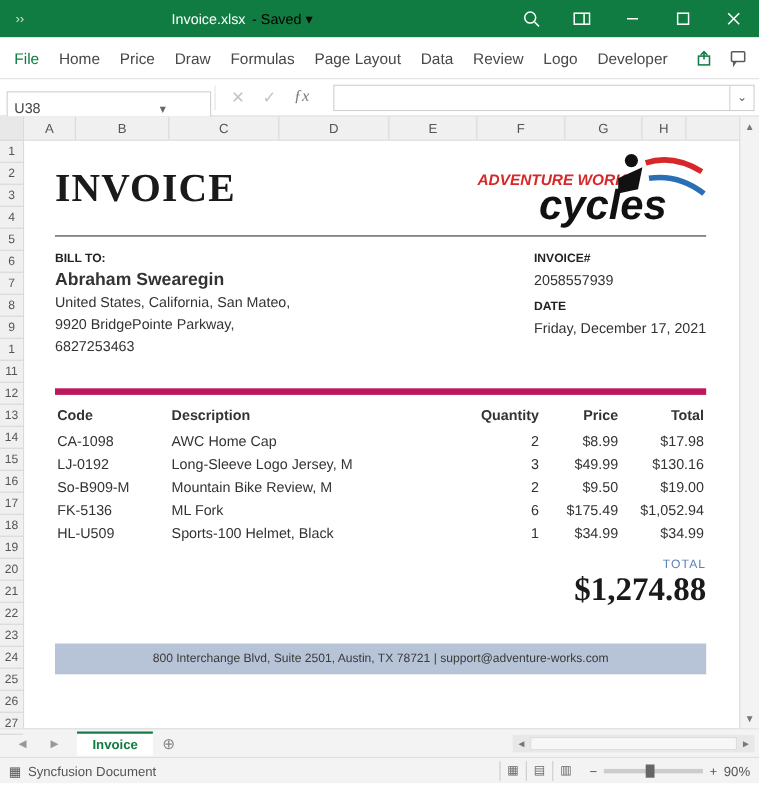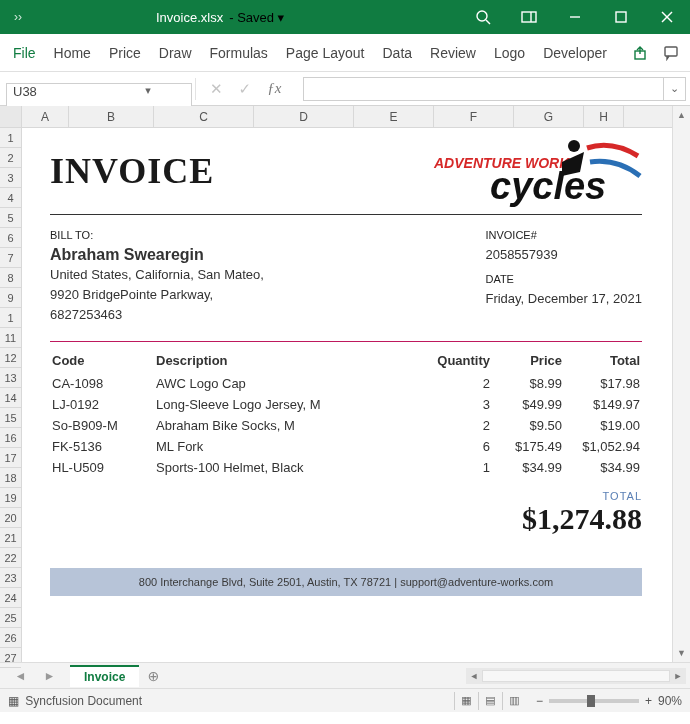--- a/index.html
+++ b/index.html
@@ -18,7 +18,7 @@
   .ribbon .spacer{flex:1}
   .ribbon .rbtn{width:30px;height:30px;display:flex;align-items:center;justify-content:center;color:#5a5a5a}
   .fxrow{height:34px;display:flex;align-items:center;border-bottom:1px solid #d4d4d4;background:#fff}
-  .namebox{width:186px;height:24px;border:1px solid #cfcfcf;margin:12px 3px 0 6px;display:flex;align-items:flex-start;background:#fff}
+  .namebox{width:186px;height:24px;border:1px solid #cfcfcf;margin:12px 3px 0 6px;display:flex;align-items:flex-end;background:#fff}
   .namebox span{padding-left:6px;flex:1;font-size:13px;color:#444}
   .namebox .dd{width:20px;text-align:center;color:#666;font-size:11px}
   .fxbtns{display:flex;align-items:center;gap:16px;padding:0 14px;color:#bdbdbd;font-size:15px}

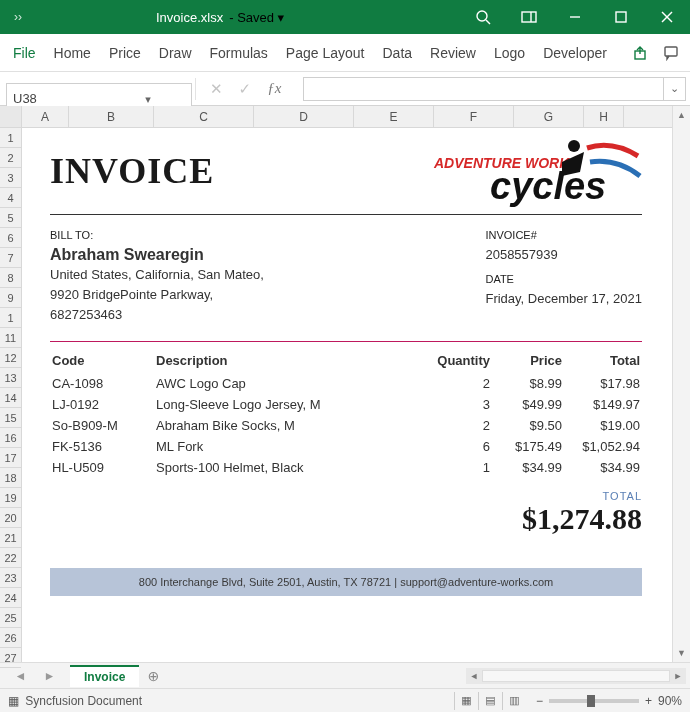--- a/index.html
+++ b/index.html
@@ -40,7 +40,7 @@
   .logo{flex:1;display:flex;justify-content:flex-end}
   .hr{border:none;border-top:1px solid #333;margin:4px 0 10px 0}
   .billrow{display:flex;justify-content:space-between;font-size:13px;line-height:20px}
-  .lbl{font-weight:normal;font-size:11px;color:#222}
+  .lbl{font-weight:bold;font-size:11px;color:#222}
   .billname{font-weight:bold;font-size:16px}
   .items{margin-top:16px;border-top:1px solid #be185d;padding-top:6px}
   table.it{width:100%;border-collapse:collapse;font-size:13px}

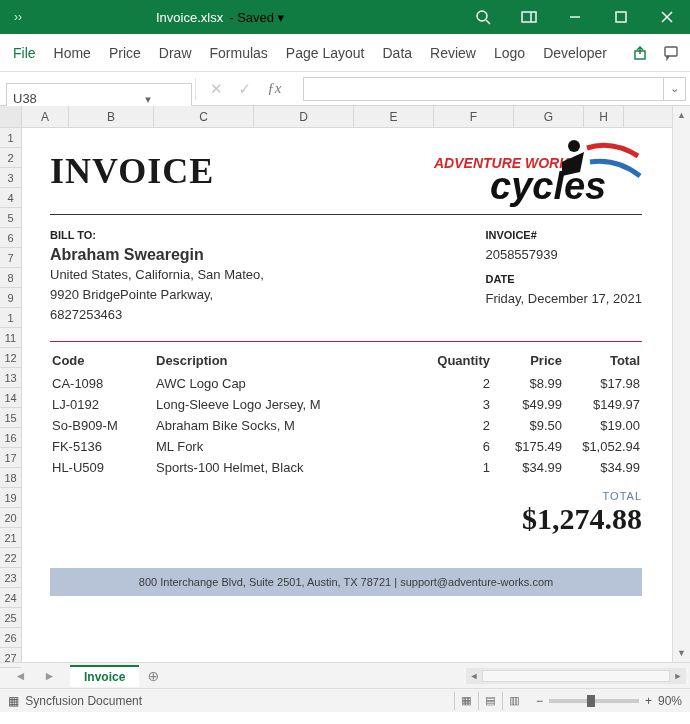--- a/index.html
+++ b/index.html
@@ -42,7 +42,7 @@
   .billrow{display:flex;justify-content:space-between;font-size:13px;line-height:20px}
   .lbl{font-weight:bold;font-size:11px;color:#222}
   .billname{font-weight:bold;font-size:16px}
-  .items{margin-top:16px;border-top:1px solid #be185d;padding-top:6px}
+  .items{margin-top:28px;border-top:6px solid #be185d;padding-top:6px}
   table.it{width:100%;border-collapse:collapse;font-size:13px}
   table.it th{text-align:left;font-weight:bold;padding:5px 2px;font-size:13px}
   table.it th.r,table.it td.r{text-align:right}

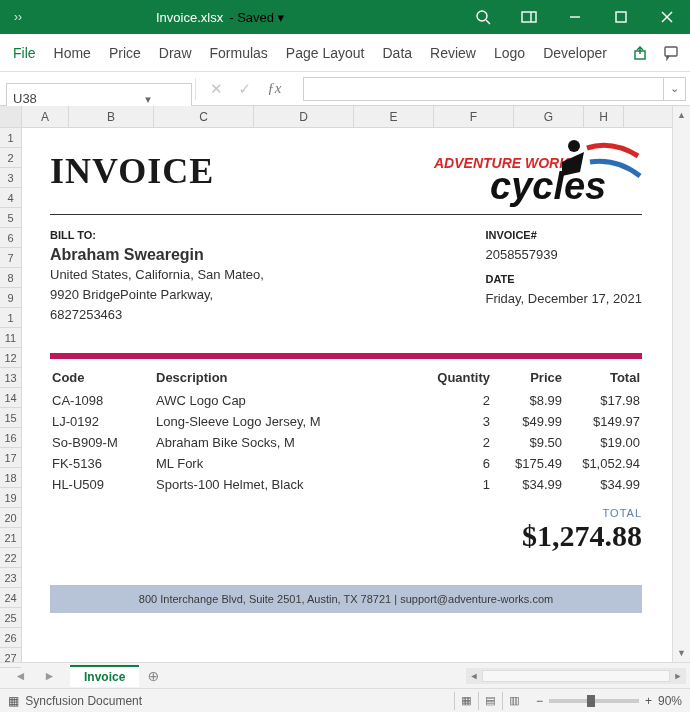--- a/index.html
+++ b/index.html
@@ -242,7 +242,7 @@
             <tbody id="itembody">
                 <tr>
                   <td>CA-1098</td>
-                  <td>AWC Logo Cap</td>
+                  <td>AWC Home Cap</td>
                   <td class="r">2</td>
                   <td class="r">$8.99</td>
                   <td class="r">$17.98</td>

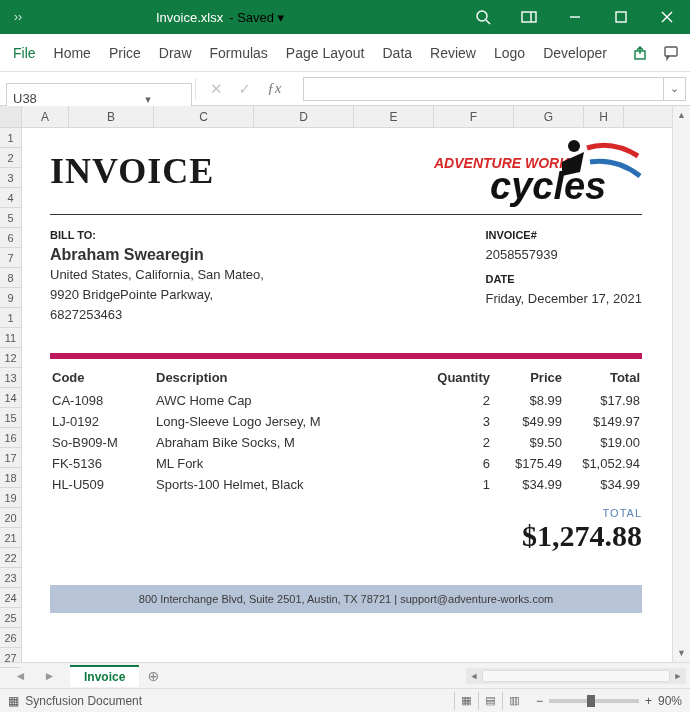--- a/index.html
+++ b/index.html
@@ -252,7 +252,7 @@
                   <td>Long-Sleeve Logo Jersey, M</td>
                   <td class="r">3</td>
                   <td class="r">$49.99</td>
-                  <td class="r">$149.97</td>
+                  <td class="r">$130.16</td>
                 </tr>
                 <tr>
                   <td>So-B909-M</td>

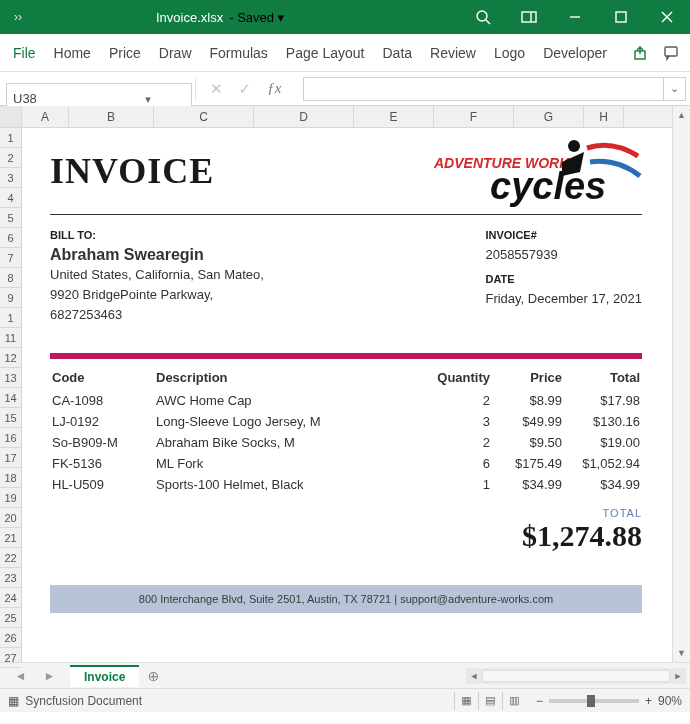--- a/index.html
+++ b/index.html
@@ -256,7 +256,7 @@
                 </tr>
                 <tr>
                   <td>So-B909-M</td>
-                  <td>Abraham Bike Socks, M</td>
+                  <td>Mountain Bike Review, M</td>
                   <td class="r">2</td>
                   <td class="r">$9.50</td>
                   <td class="r">$19.00</td>

